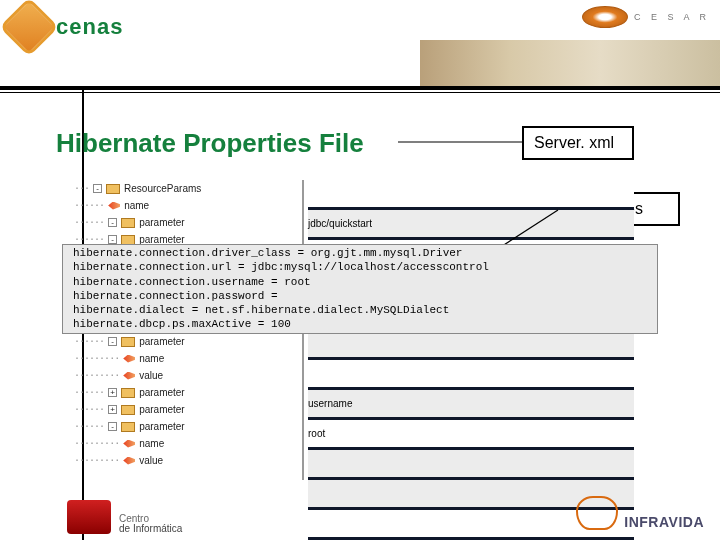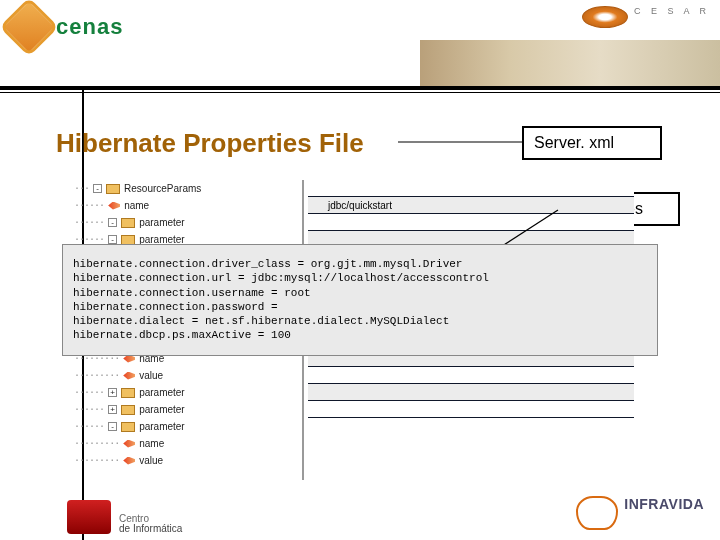--- a/index.html
+++ b/index.html
@@ -9,7 +9,7 @@
   .logo-left { position: absolute; left: 8px; top: 6px; display: flex; align-items: center; gap: 6px; }
   .logo-left .sq { width: 42px; height: 42px; border: 3px solid #e69b2e; border-radius: 8px; transform: rotate(45deg); background: linear-gradient(135deg,#f0b050,#e08020); }
   .logo-left .txt { font-size: 22px; font-weight: bold; color: #15803d; letter-spacing: 1px; }
-  .logo-right { position: absolute; right: 10px; top: 6px; display: flex; gap: 6px; }
+  .logo-right { position: absolute; right: 10px; top: 6px; display: flex; align-items: center; gap: 6px; }
   .logo-right .oval { width: 46px; height: 22px; border-radius: 50%; background: radial-gradient(ellipse at center,#fff 0%,#fff 20%,#e07b1f 40%,#b05a10 100%); border: 1px solid #b05a10; }
   .logo-right .label { font-size: 9px; letter-spacing: 4px; color: #777; }
   .photo-strip { position: absolute; left: 420px; right: 0; top: 40px; height: 50px; background: linear-gradient(90deg,#b9a07a 0%,#d8c9a8 30%,#e6dcc6 60%,#cbbfa0 100%); }

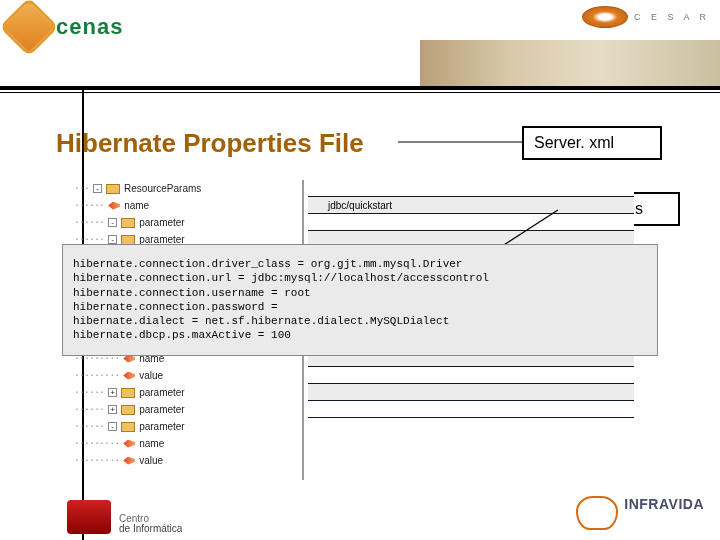--- a/index.html
+++ b/index.html
@@ -17,7 +17,7 @@
   .hr-thin { position: absolute; left: 0; right: 0; top: 92px; height: 1px; background: #000; }
   .vline { position: absolute; left: 82px; top: 86px; bottom: 0; width: 2px; background: #000; }
   .content { position: absolute; left: 56px; top: 128px; right: 20px; }
-  .title { font-size: 26px; font-weight: bold; color: #a16207; }
+  .title { font-size: 26px; font-weight: bold; color: #15803d; }
   .box { position: absolute; border: 2px solid #000; background: #fff; font-family: Verdana, sans-serif; font-size: 16px; padding: 6px 10px; }
   .box-server { left: 522px; top: 126px; width: 140px; }
   .box-props { left: 558px; top: 192px; width: 122px; }

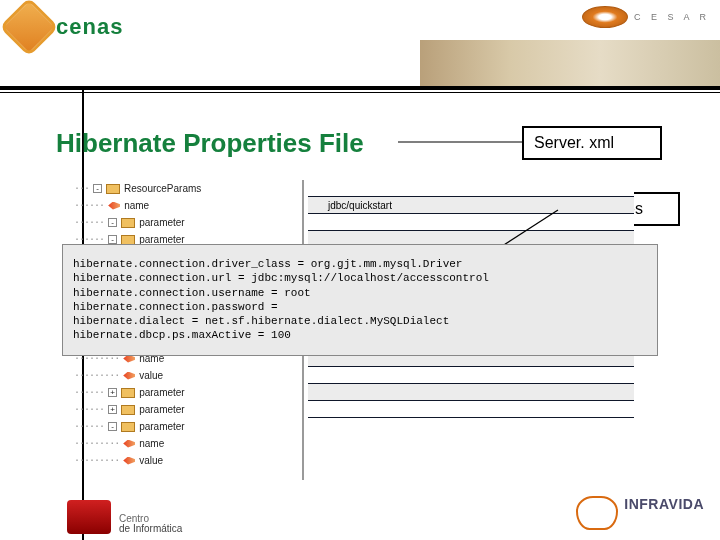--- a/index.html
+++ b/index.html
@@ -19,7 +19,7 @@
   .content { position: absolute; left: 56px; top: 128px; right: 20px; }
   .title { font-size: 26px; font-weight: bold; color: #15803d; }
   .box { position: absolute; border: 2px solid #000; background: #fff; font-family: Verdana, sans-serif; font-size: 16px; padding: 6px 10px; }
-  .box-server { left: 522px; top: 126px; width: 140px; }
+  .box-server { left: 522px; top: 126px; width: 112px; }
   .box-props { left: 558px; top: 192px; width: 122px; }
   .tree-area { position: absolute; left: 74px; top: 180px; width: 560px; height: 300px; }
   .tree { position: absolute; left: 0; top: 0; width: 226px; font-size: 10px; color: #222; }

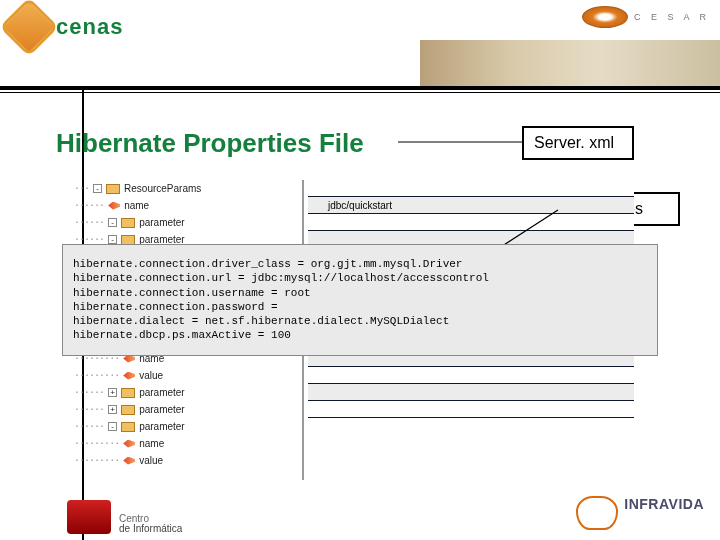--- a/index.html
+++ b/index.html
@@ -30,7 +30,7 @@
   .leaf::before { content:""; position:absolute; inset:0; background: linear-gradient(90deg,#e84020,#f0a060); clip-path: polygon(0 50%,40% 0,100% 35%,100% 65%,40% 100%); }
   .dots { color:#999; letter-spacing:-1px; margin-right:4px; font-family:monospace; }
   .vals { position: absolute; left: 234px; top: 0; width: 326px; }
-  .val-row { height: 17px; font-size: 10px; color: #000; padding-left: 20px; display:flex; align-items:center; border-bottom: 1px solid #0f172a; background:#fff; }
+  .val-row { height: 30px; font-size: 10px; color: #000; padding-left: 0; display:flex; align-items:center; border-bottom: 3px solid #0f172a; background:#fff; }
   .val-row.shade { background:#ececec; }
   .divider-v { position:absolute; left:228px; top:0; bottom:0; width:2px; background:#9a9a9a; }
   .code-box { position: absolute; left: 62px; top: 244px; width: 596px; background: #eaeaea; border: 1px solid #888; padding: 12px 10px; font-family: "Courier New", monospace; font-size: 11px; line-height: 1.3; color: #000; white-space: pre; z-index: 5; }

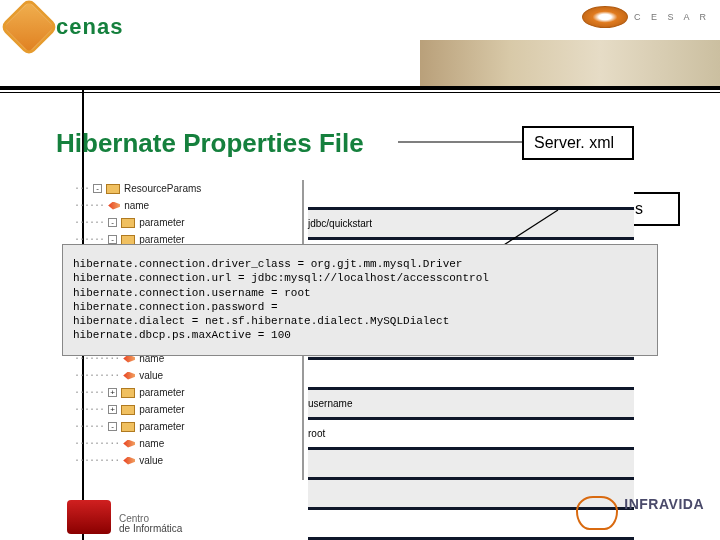--- a/index.html
+++ b/index.html
@@ -33,7 +33,7 @@
   .val-row { height: 30px; font-size: 10px; color: #000; padding-left: 0; display:flex; align-items:center; border-bottom: 3px solid #0f172a; background:#fff; }
   .val-row.shade { background:#ececec; }
   .divider-v { position:absolute; left:228px; top:0; bottom:0; width:2px; background:#9a9a9a; }
-  .code-box { position: absolute; left: 62px; top: 244px; width: 596px; background: #eaeaea; border: 1px solid #888; padding: 12px 10px; font-family: "Courier New", monospace; font-size: 11px; line-height: 1.3; color: #000; white-space: pre; z-index: 5; }
+  .code-box { position: absolute; left: 62px; top: 244px; width: 596px; background: #eaeaea; border: 1px solid #888; padding: 1px 10px; font-family: "Courier New", monospace; font-size: 11px; line-height: 1.3; color: #000; white-space: pre; z-index: 5; }
   .callout { position:absolute; stroke:#000; stroke-width:1.2; fill:none; z-index:3; }
   .footer { position: absolute; left: 0; right: 0; bottom: 6px; height: 56px; }
   .footer-left { position:absolute; left: 67px; bottom: 0; display:flex; align-items:flex-end; gap:8px; }

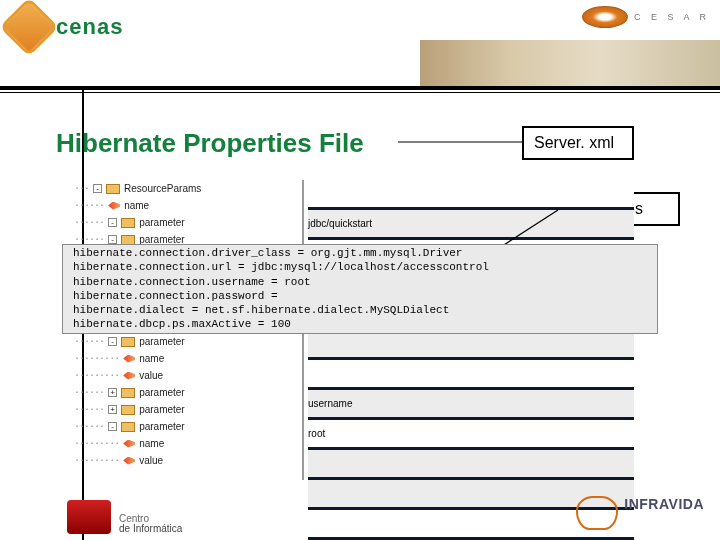--- a/index.html
+++ b/index.html
@@ -39,7 +39,7 @@
   .footer-left { position:absolute; left: 67px; bottom: 0; display:flex; align-items:flex-end; gap:8px; }
   .footer-left .mark { width: 44px; height: 34px; background: linear-gradient(180deg,#d02020,#8a0000); border-radius: 4px; }
   .footer-left .t1 { font-size: 10px; color:#666; line-height:1; }
-  .footer-right { position:absolute; right: 16px; bottom: 4px; display:flex; align-items:flex-start; gap:6px; }
+  .footer-right { position:absolute; right: 16px; bottom: 4px; display:flex; align-items:flex-end; gap:6px; }
   .footer-right .heart { width: 42px; height: 34px; border:2px solid #d96a10; border-radius: 20px 20px 16px 16px / 18px 18px 22px 22px; position:relative; }
   .footer-right .txt { font-size: 14px; font-weight:bold; color:#4a4a6a; letter-spacing:0.5px; }
 </style>

